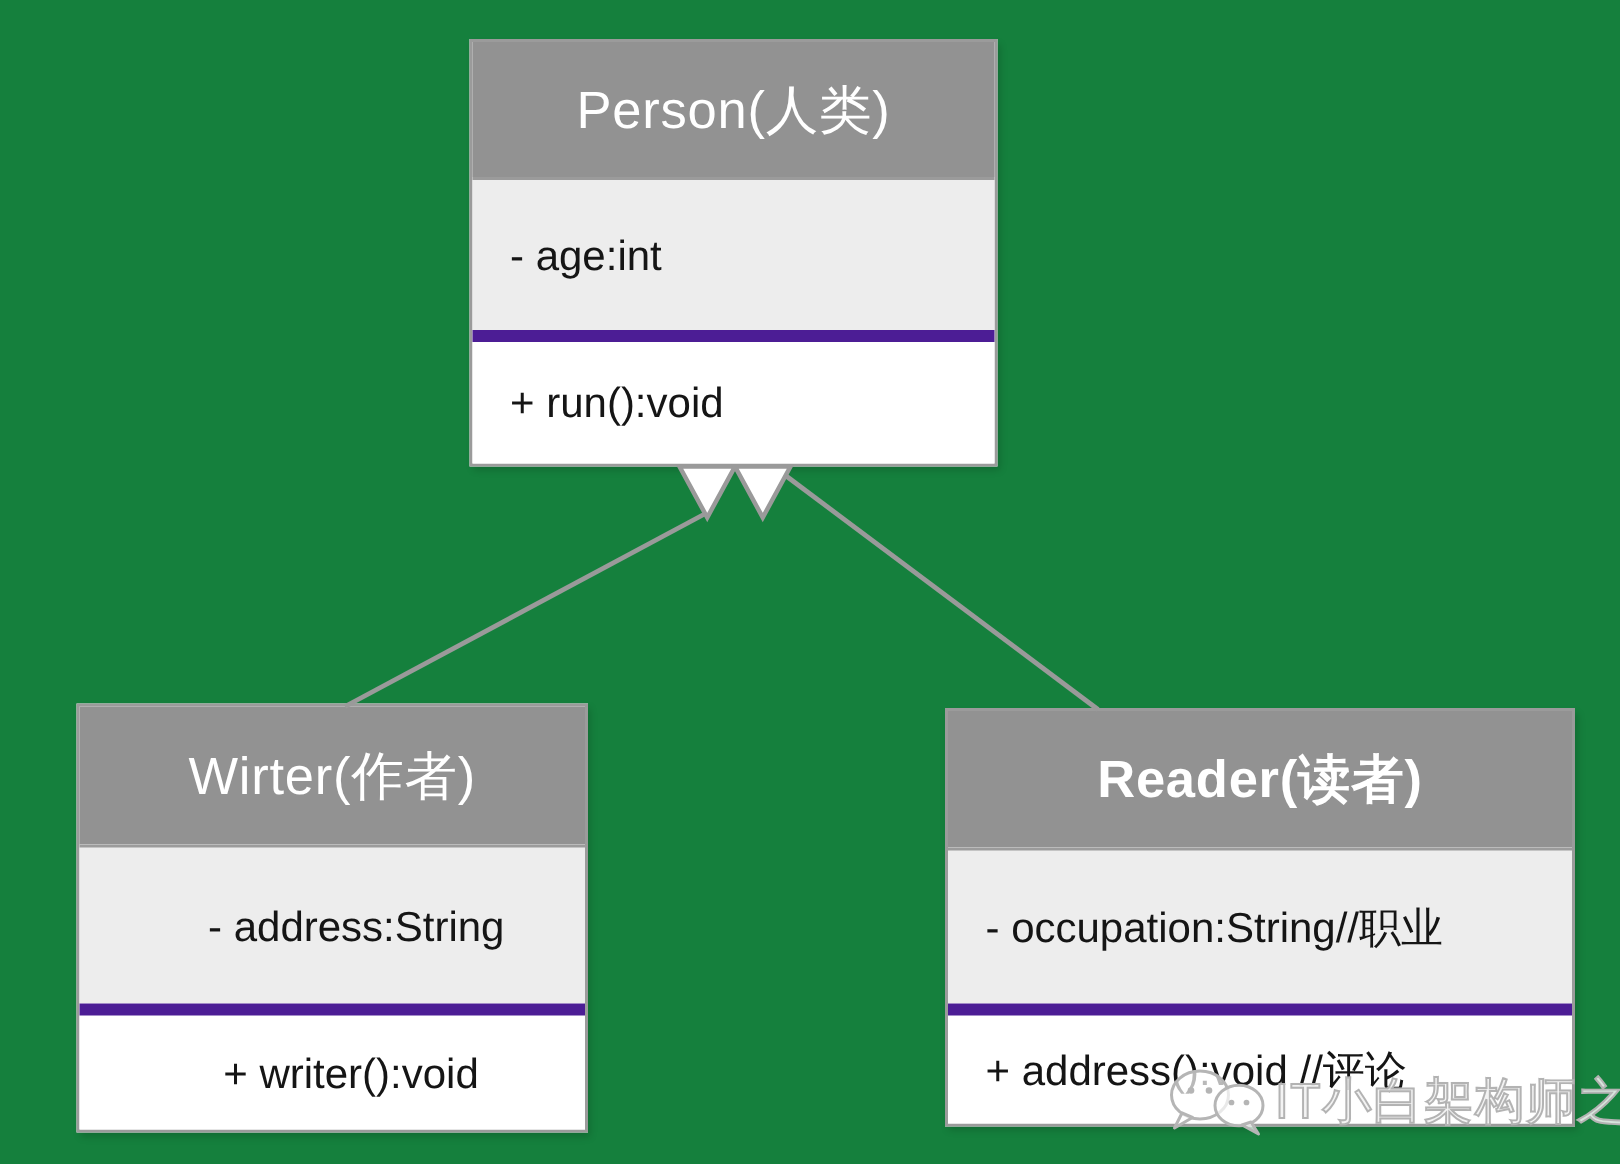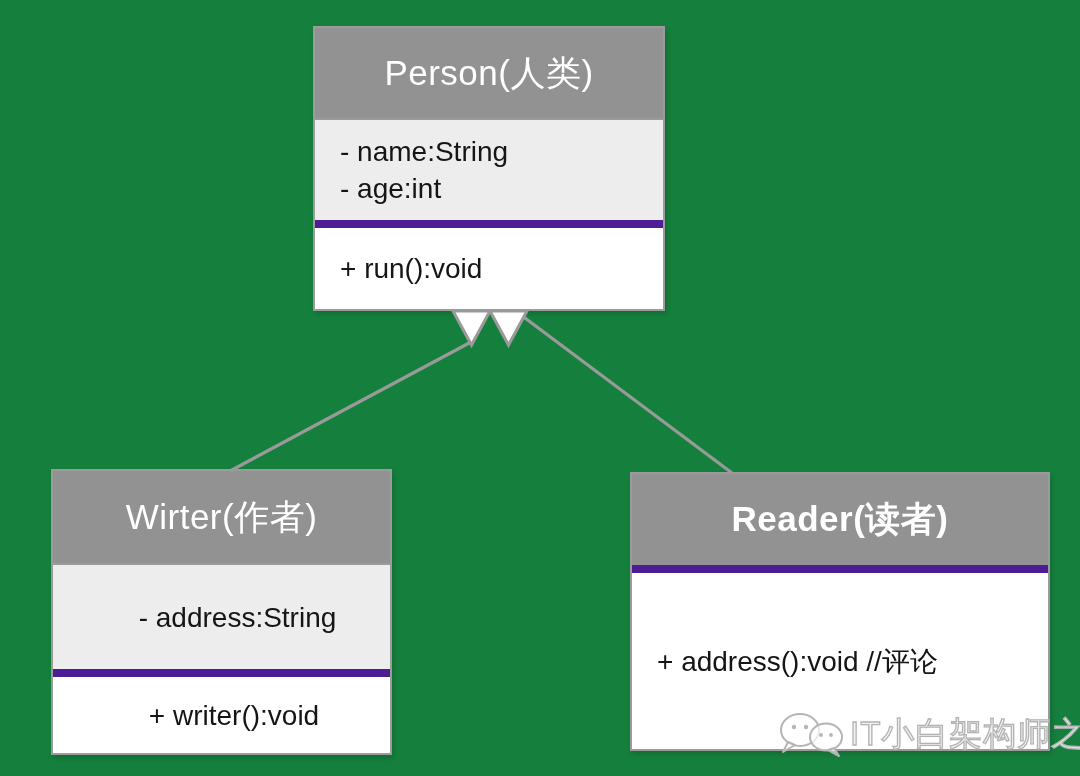--- a/index.html
+++ b/index.html
@@ -101,7 +101,6 @@
   <div class="uml-class" id="class-person">
     <div class="uml-header">Person(人类)</div>
     <div class="uml-attrs">
-      <div>- name:String</div>
       <div>- age:int</div>
     </div>
     <div class="uml-methods">

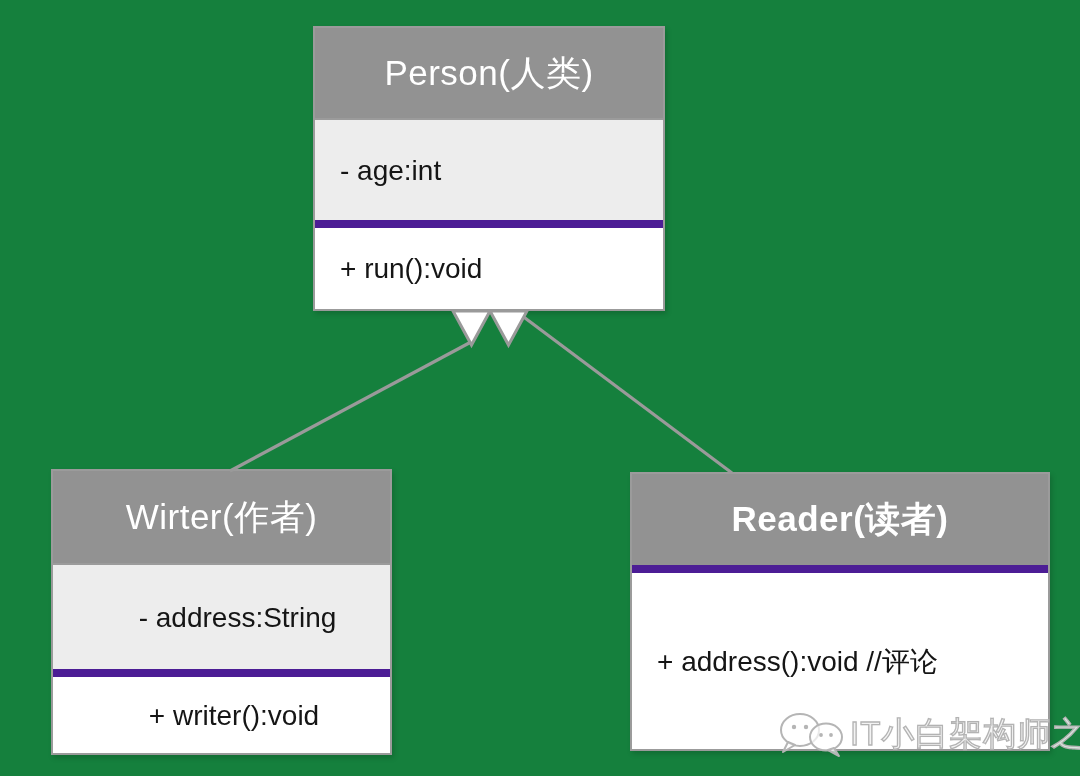--- a/index.html
+++ b/index.html
@@ -120,6 +120,9 @@
 
   <div class="uml-class" id="class-reader">
     <div class="uml-header">Reader(读者)</div>
+    <div class="uml-attrs">
+      <div>- occupation:String//职业</div>
+    </div>
     <div class="uml-methods">
       <div>+ address():void //评论</div>
     </div>

